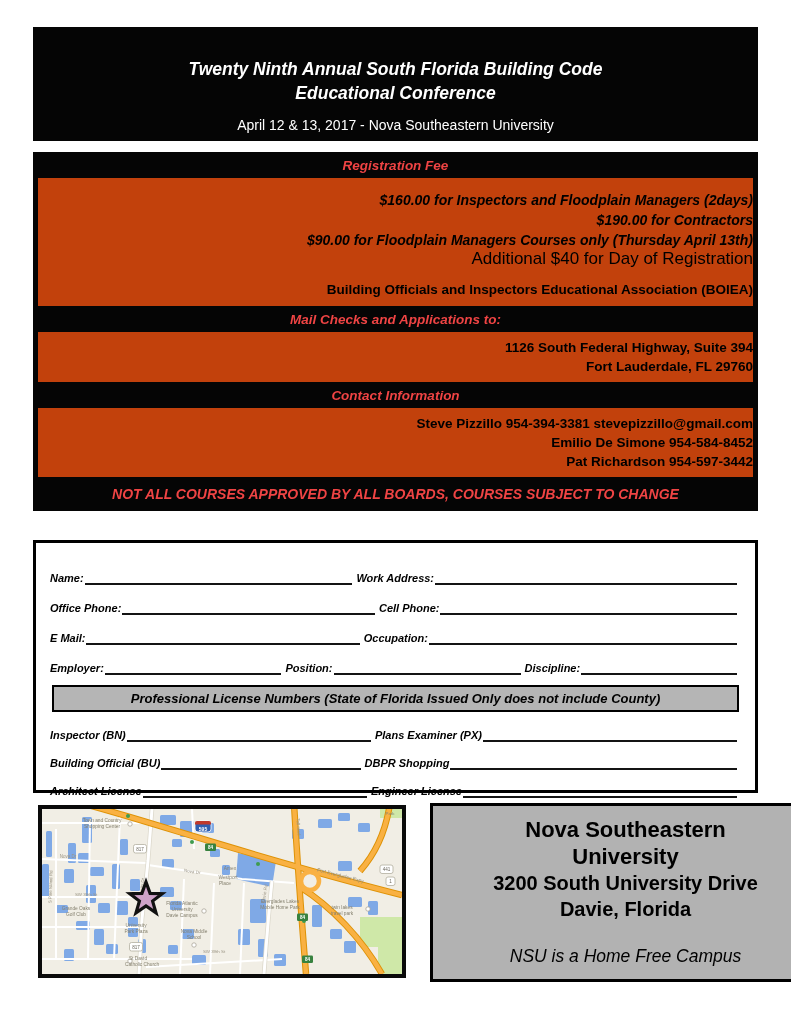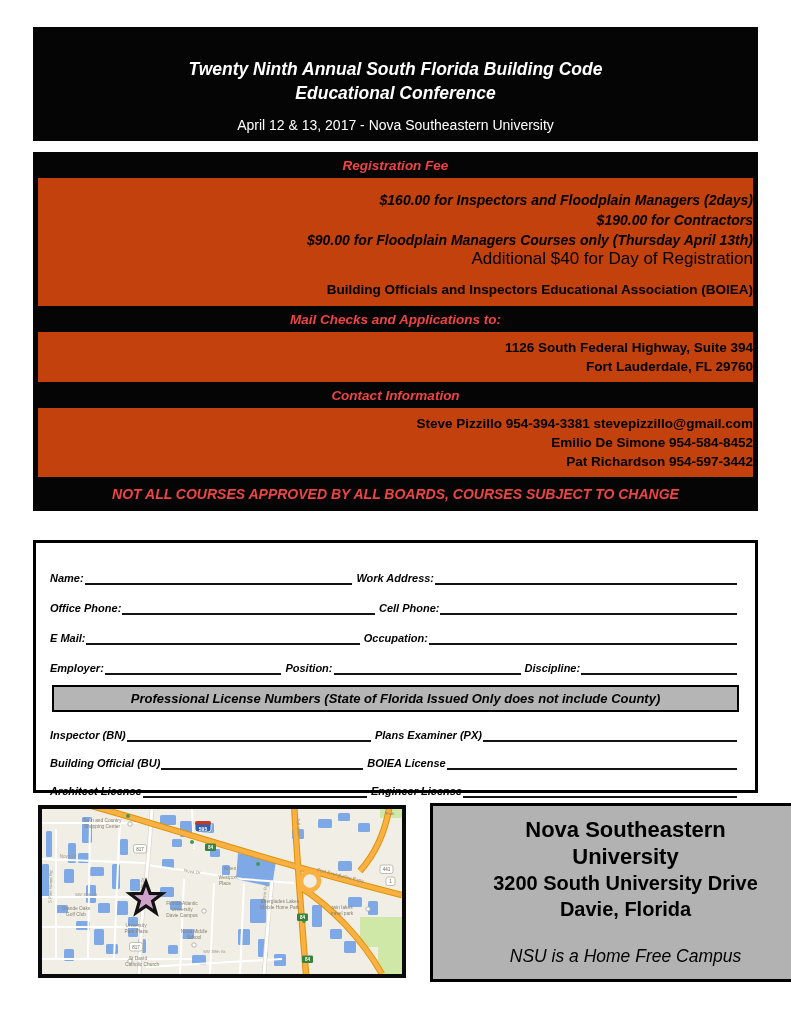--- a/index.html
+++ b/index.html
@@ -123,7 +123,7 @@
     <div class="frow lic">
       <span class="flabel">Building Official (BU)</span>
       <div class="ln" style="flex-grow:41"></div>
-      <span class="flabel">BOIEA License</span>
+      <span class="flabel">DBPR Shopping</span>
       <div class="ln" style="flex-grow:59"></div>
     </div>
     <div class="frow lic">

